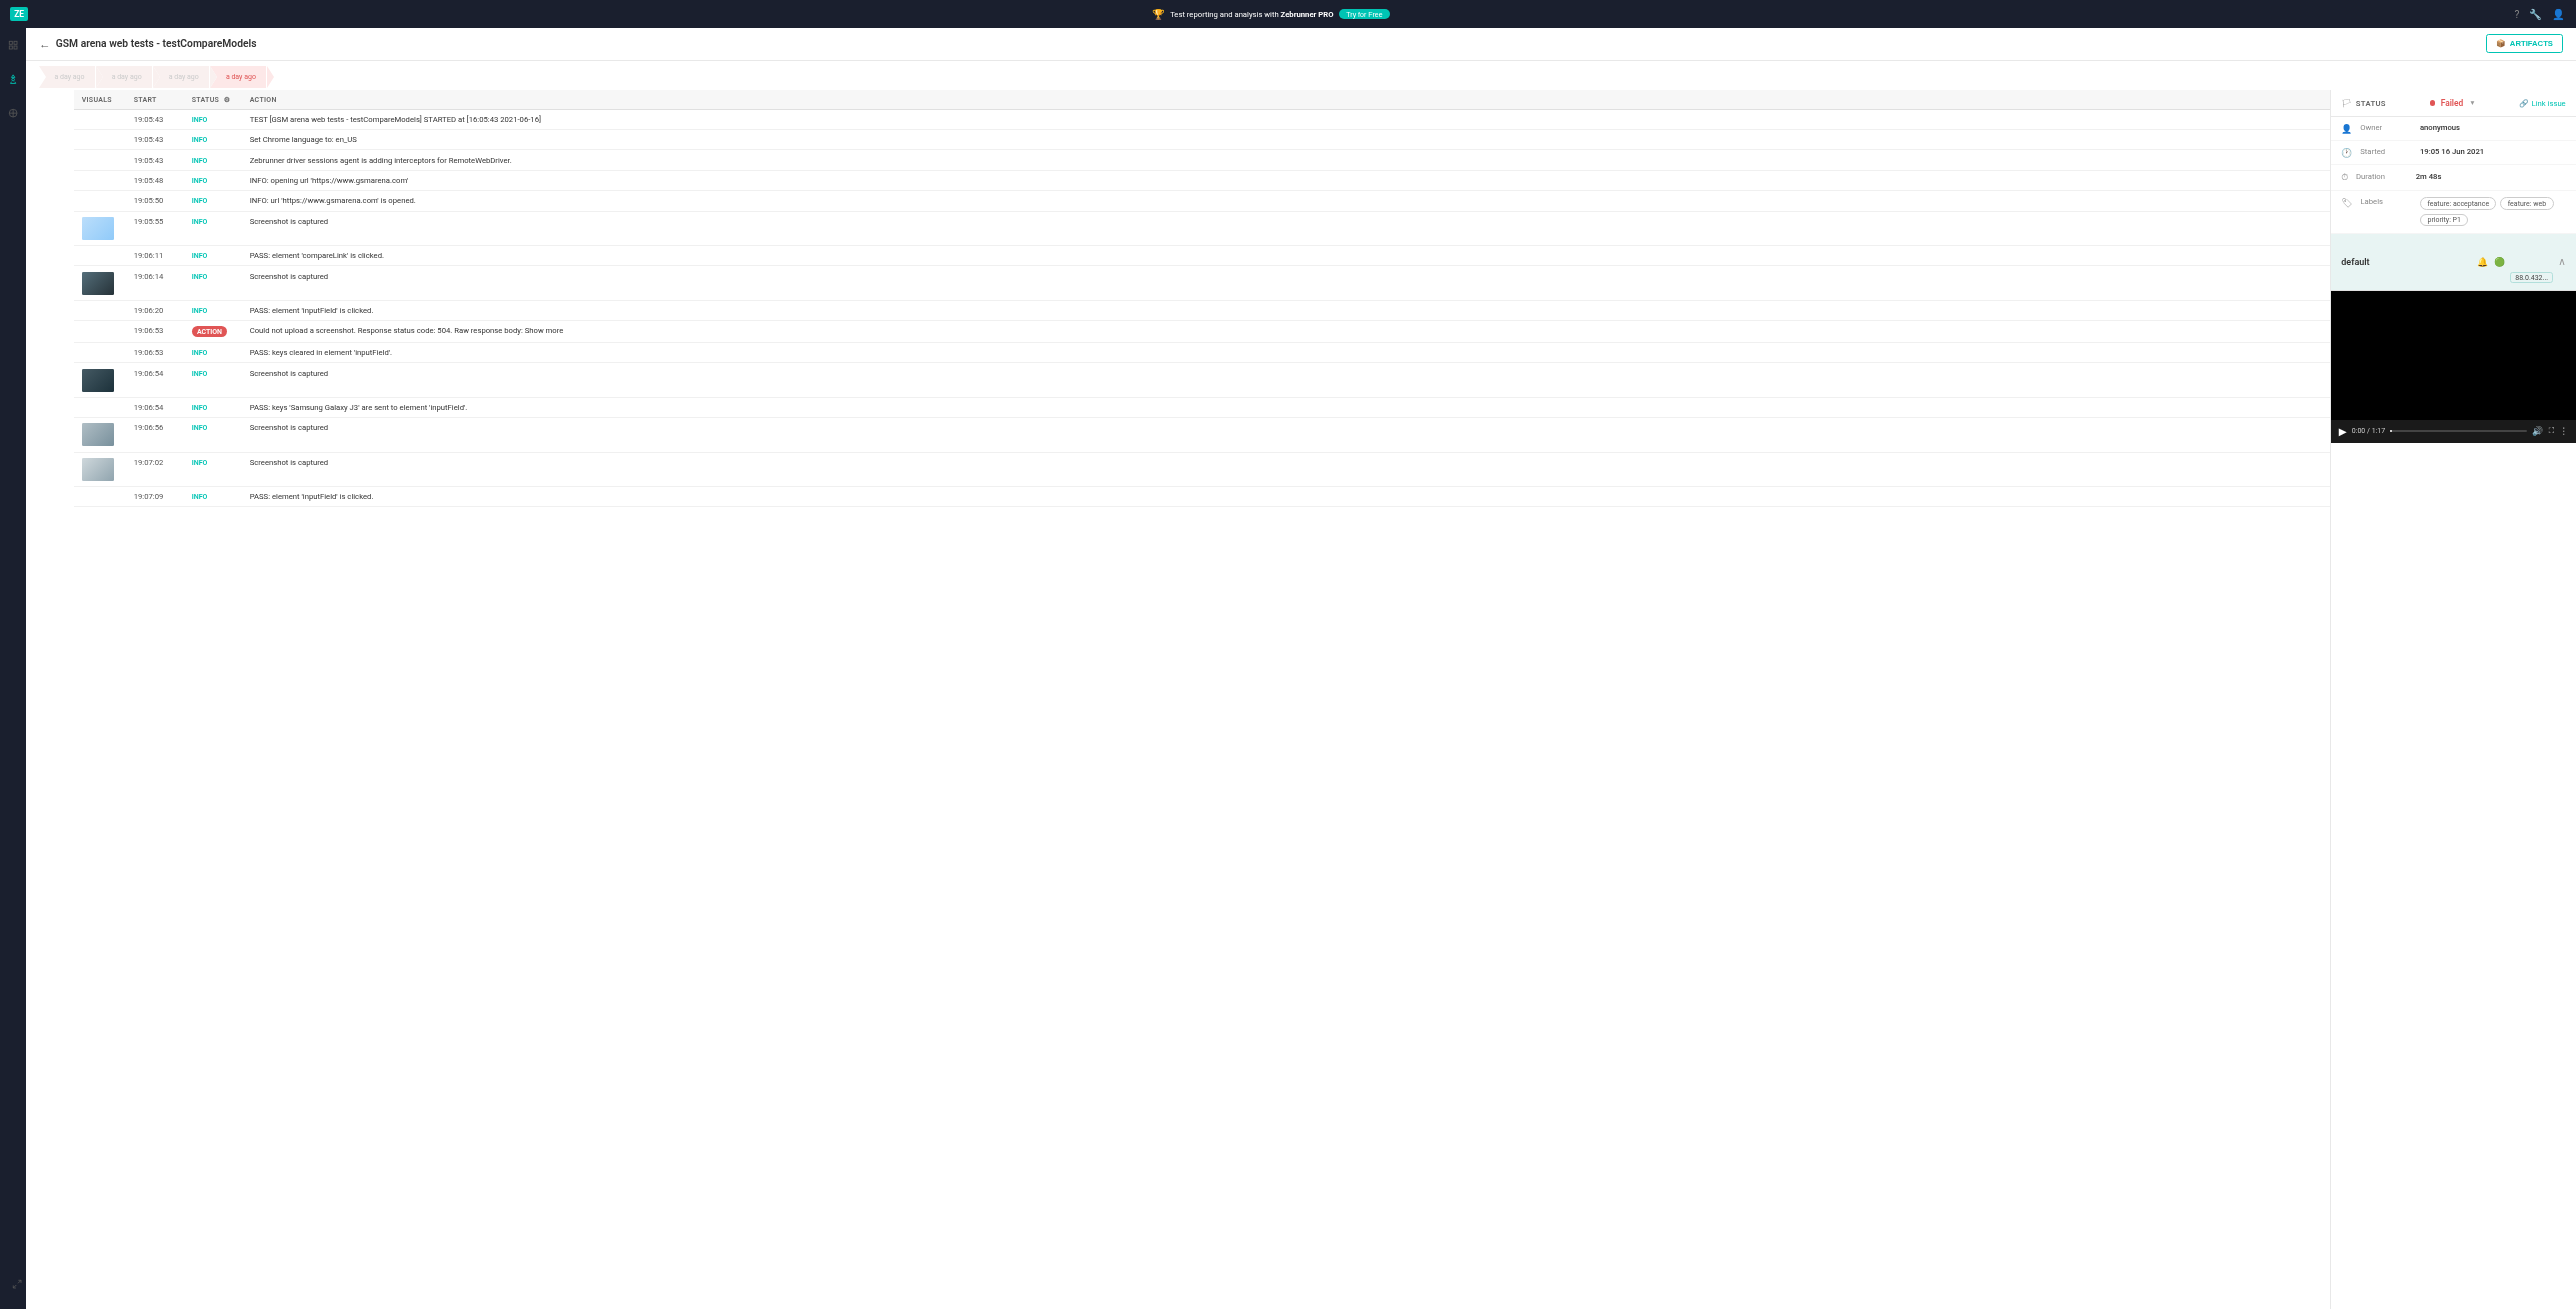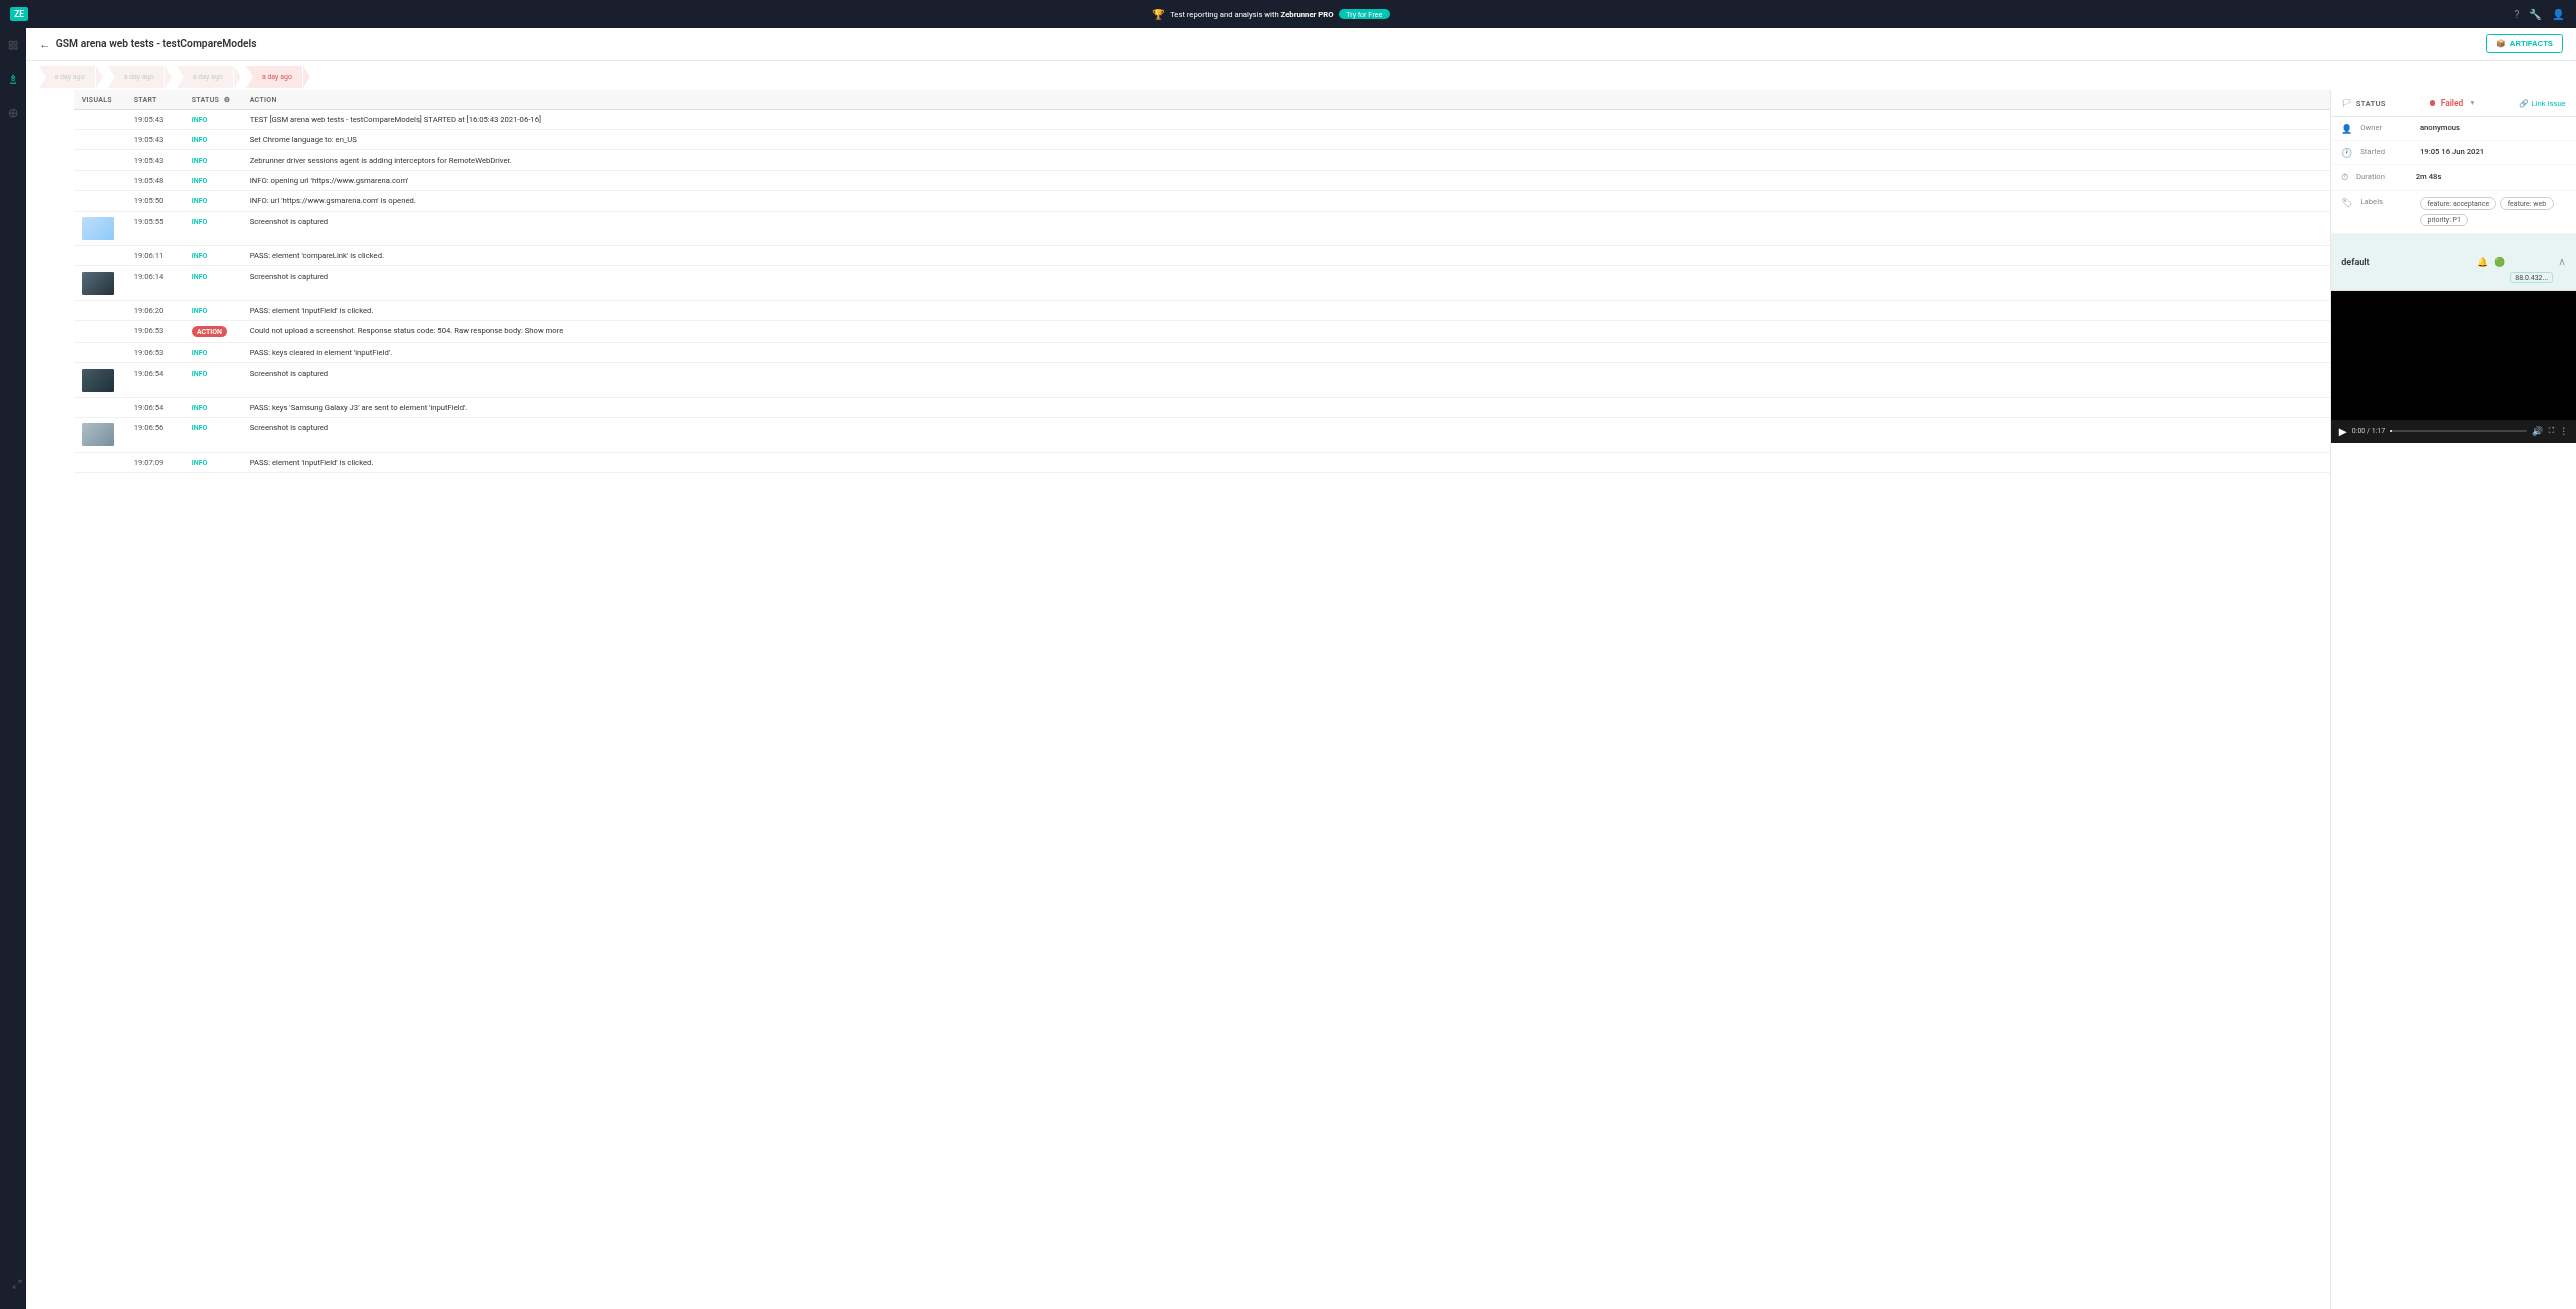--- a/index.html
+++ b/index.html
@@ -77,7 +77,7 @@
       padding: 5.2px 13px 2.6px;
       display: flex;
       align-items: center;
-      gap: 12px;
+      gap: 0;
       background: #fff;
       flex-shrink: 0;
     }

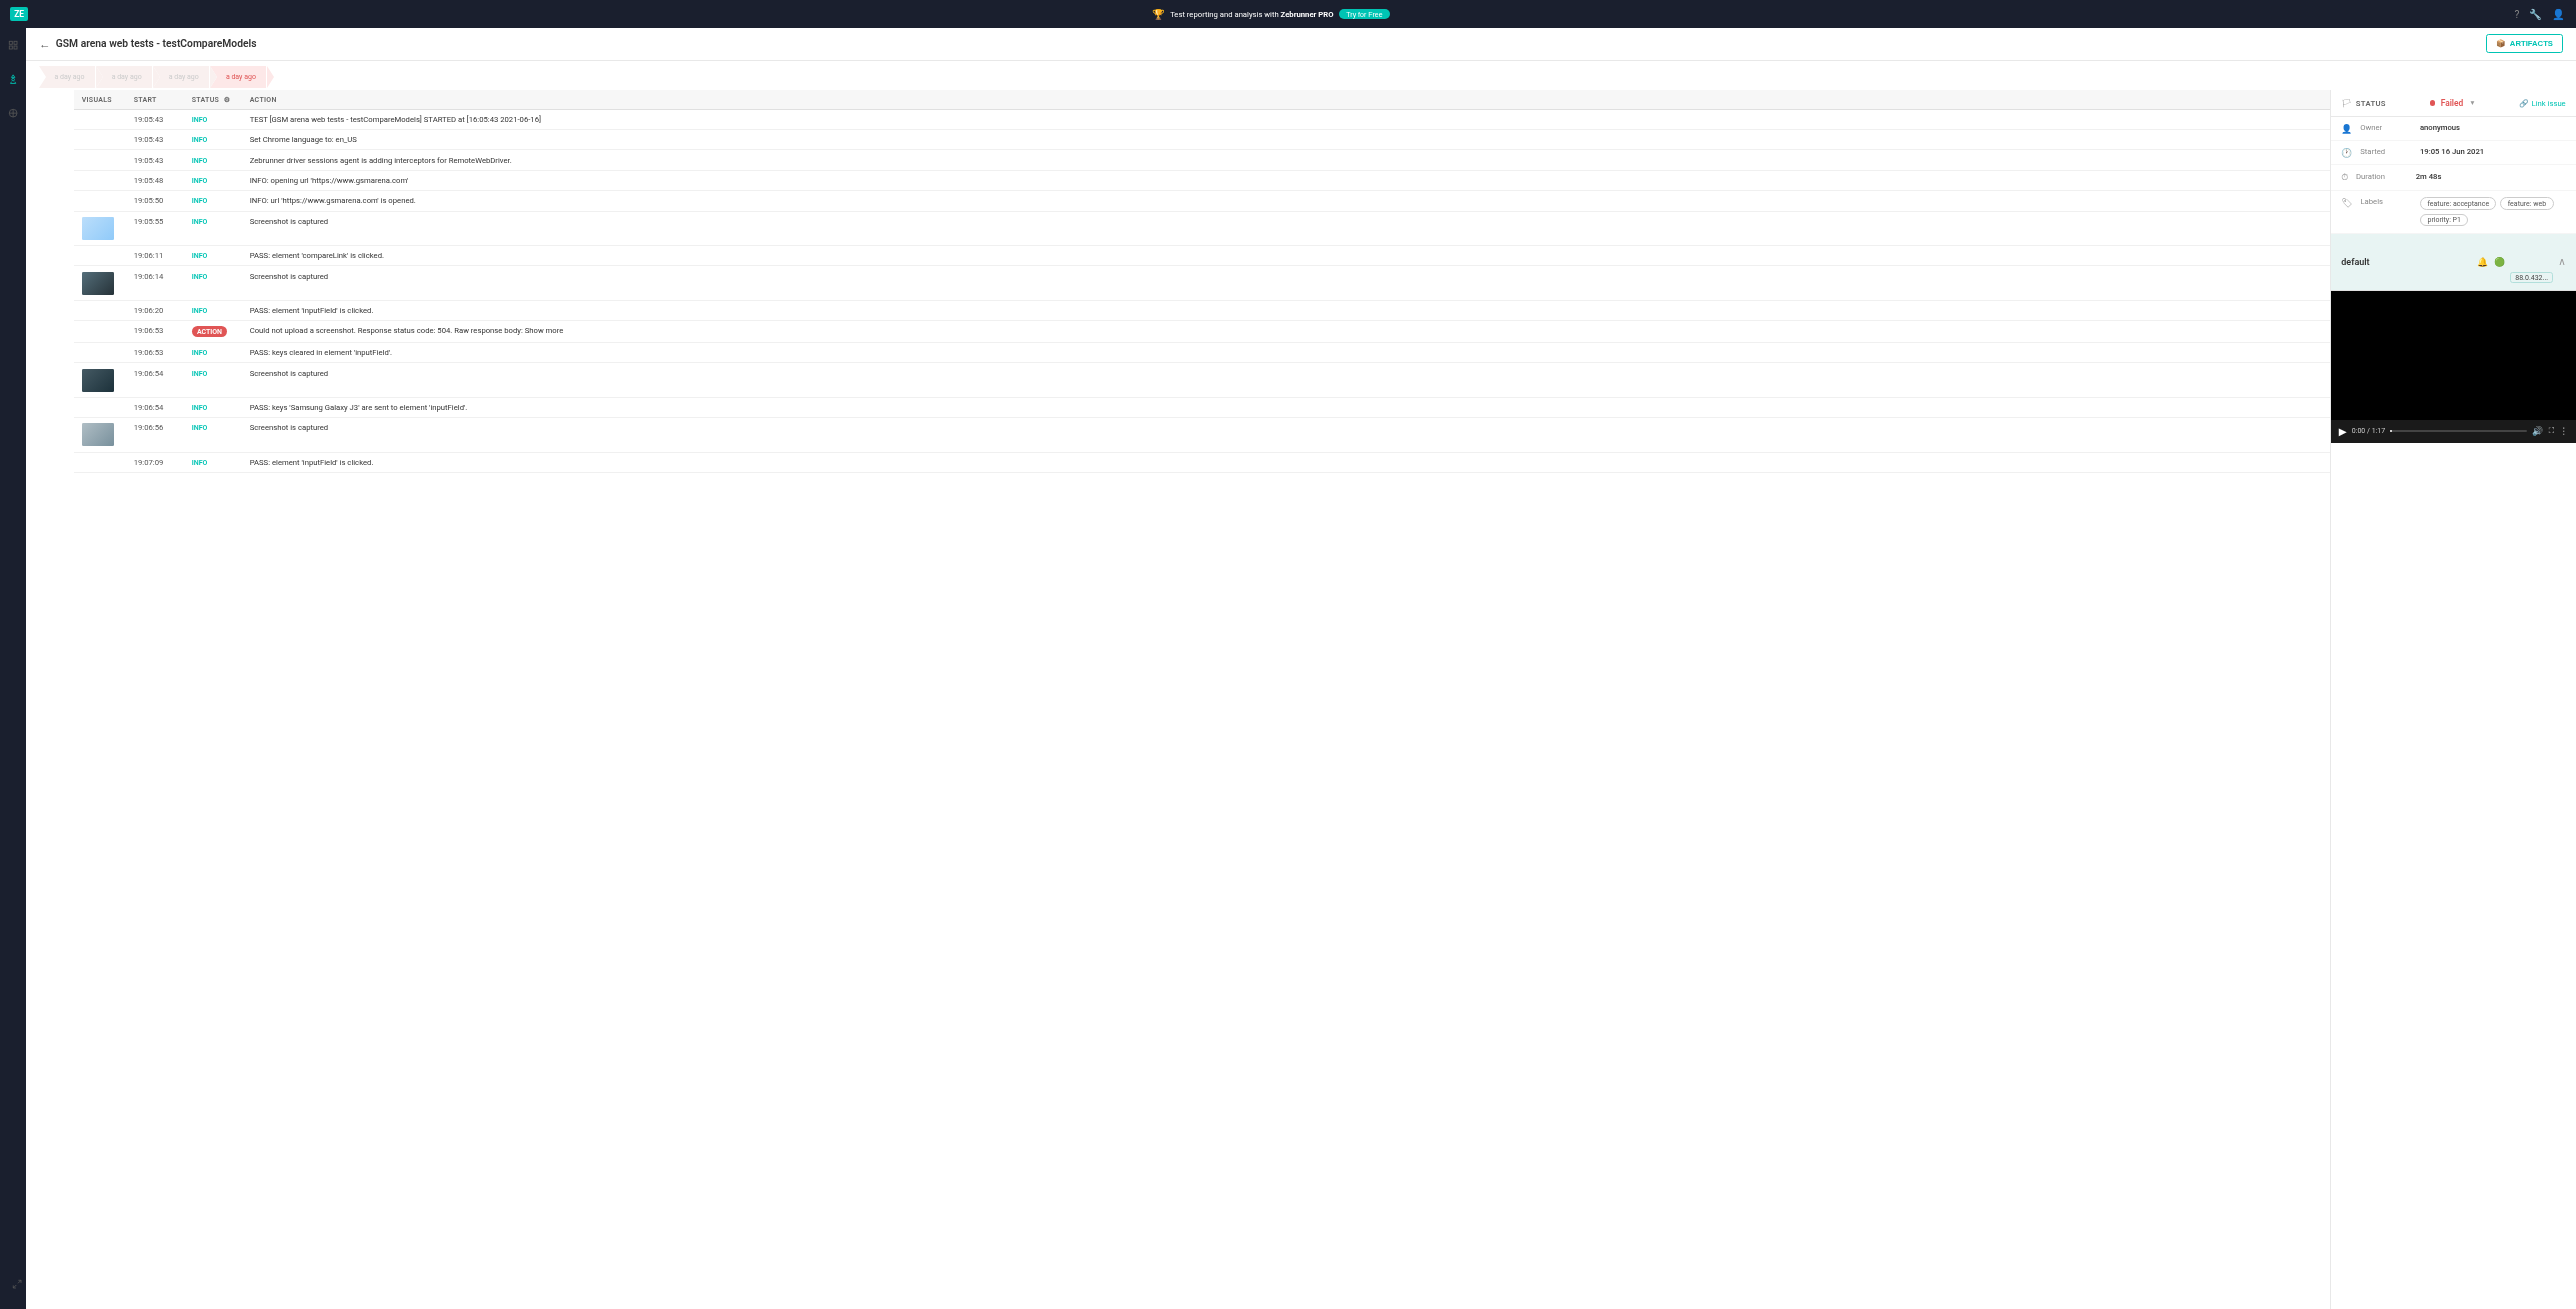--- a/index.html
+++ b/index.html
@@ -426,6 +426,14 @@
                 <td class="col-action">Screenshot is captured</td>
               </tr>
               <tr>
+                <td class="col-visuals">
+                  <div class="thumb-img" style="background: linear-gradient(135deg, #cfd8dc 0%, #90a4ae 100%);"></div>
+                </td>
+                <td class="col-start">19:07:02</td>
+                <td class="col-status"><span class="status-info">INFO</span></td>
+                <td class="col-action">Screenshot is captured</td>
+              </tr>
+              <tr>
                 <td class="col-visuals"></td>
                 <td class="col-start">19:07:09</td>
                 <td class="col-status"><span class="status-info">INFO</span></td>

